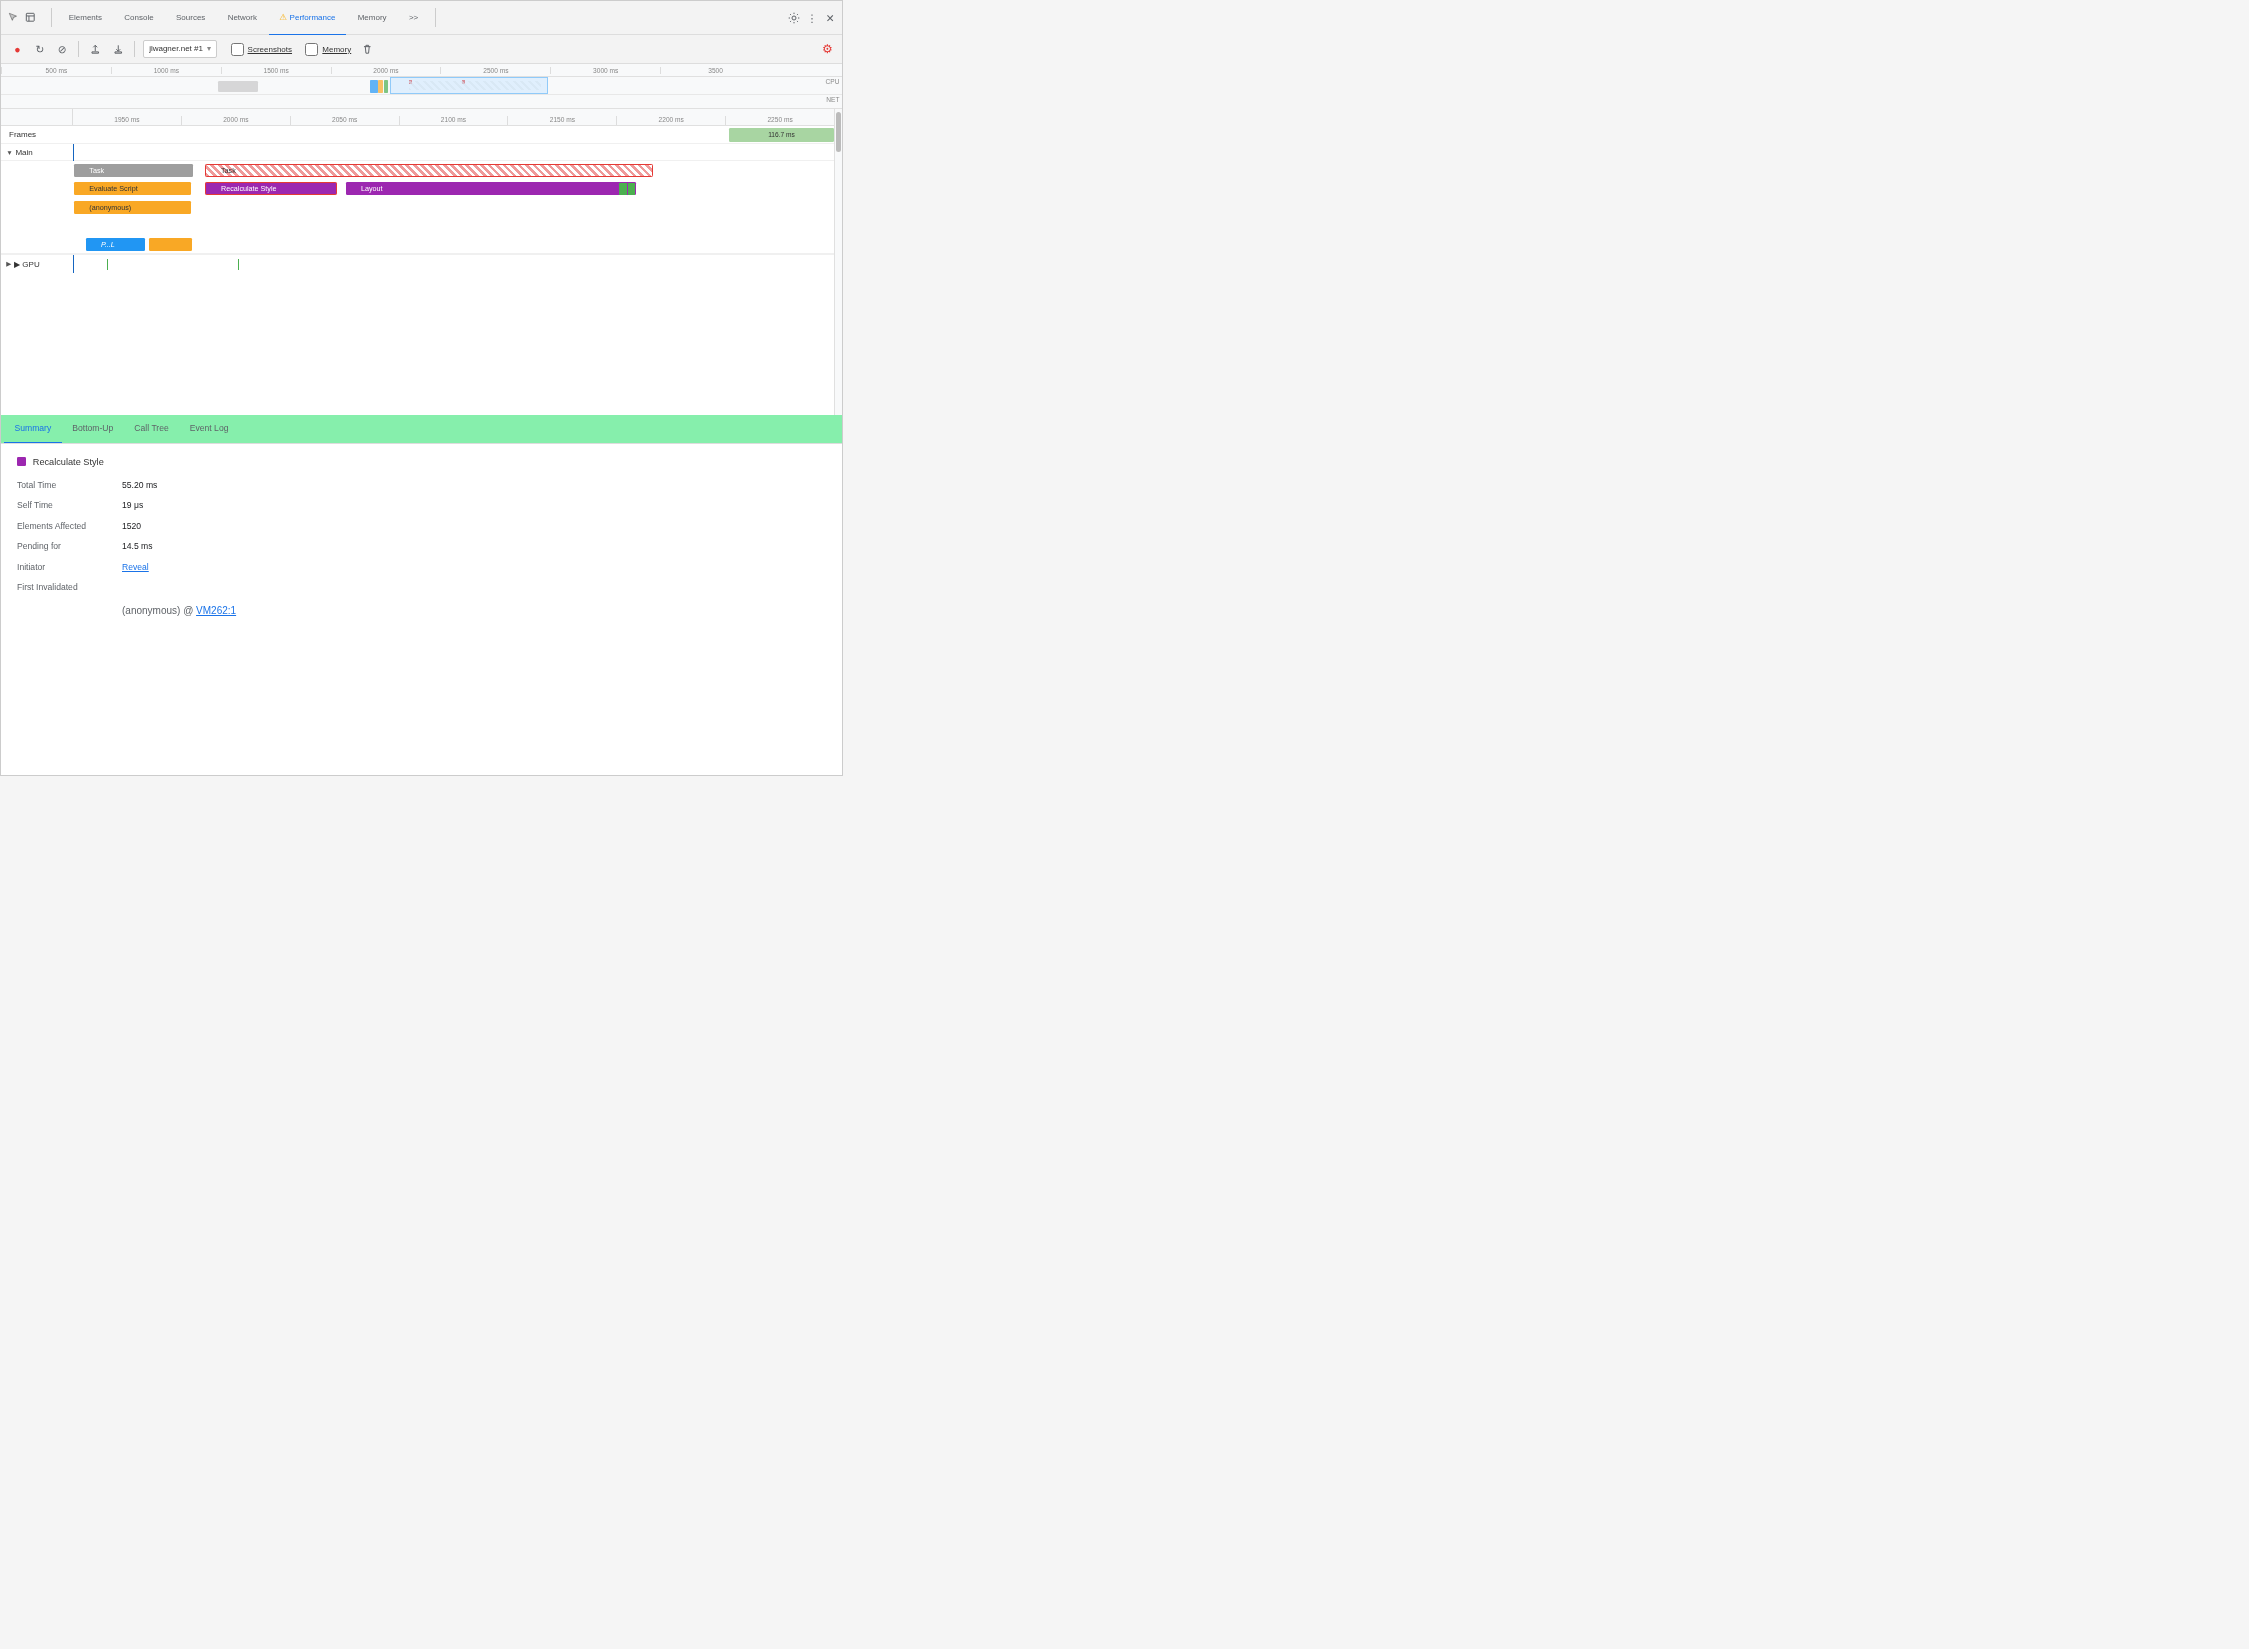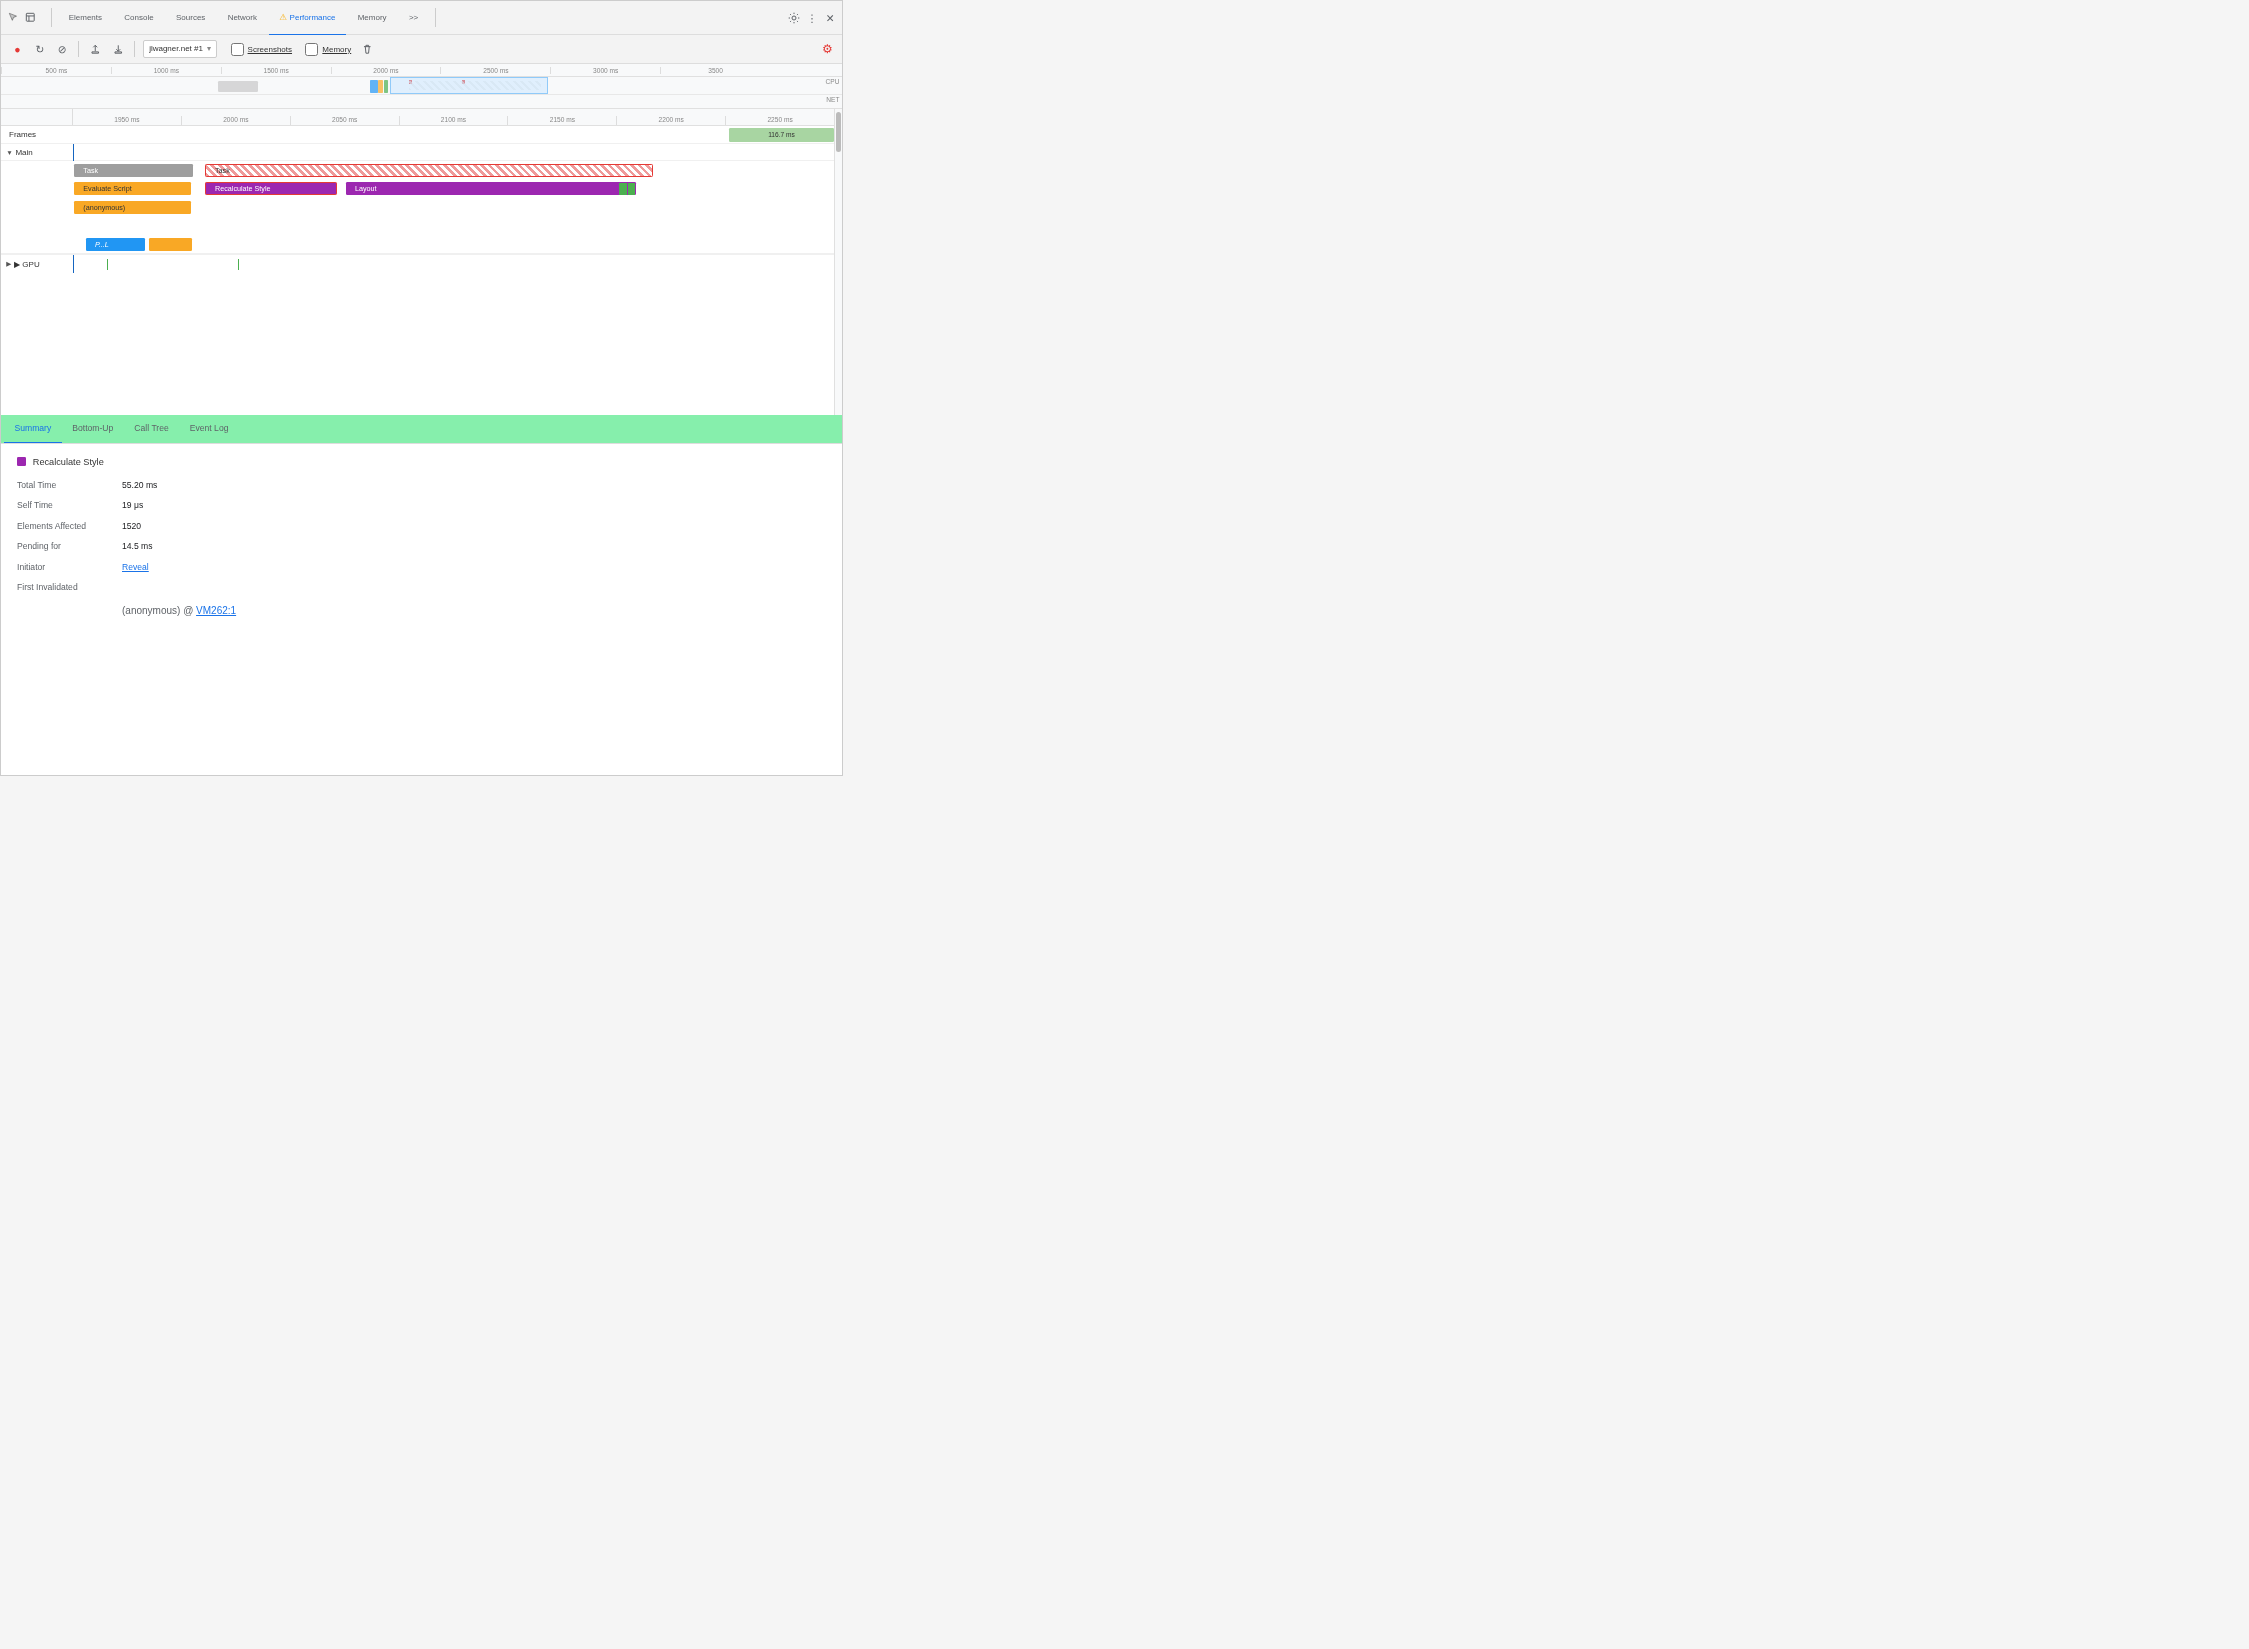--- a/index.html
+++ b/index.html
@@ -235,7 +235,7 @@
       display: flex;
       align-items: center;
       font-size: 7.2px;
-      padding: 0 9px;
+      padding: 0 15px;
       white-space: nowrap;
       overflow: hidden;
       border-radius: 1.3px;

